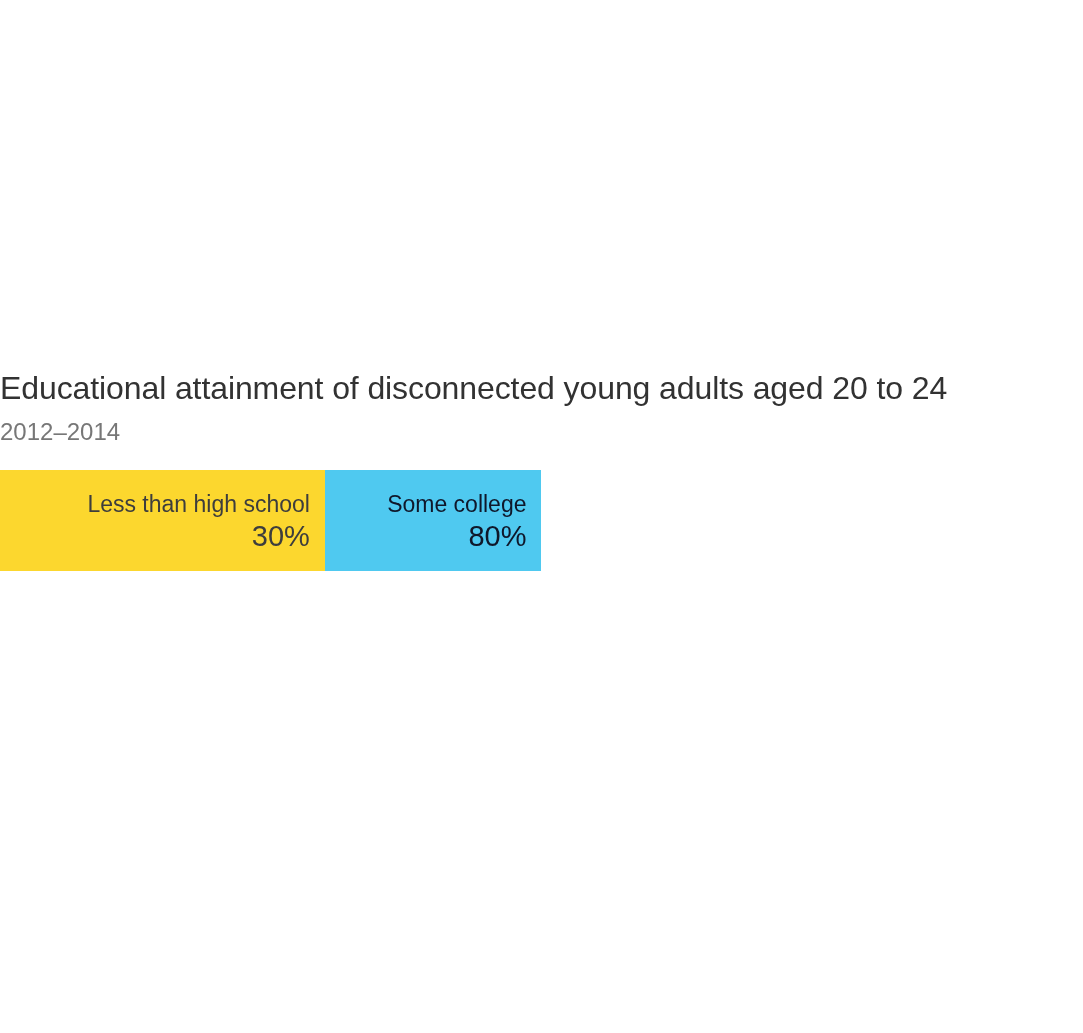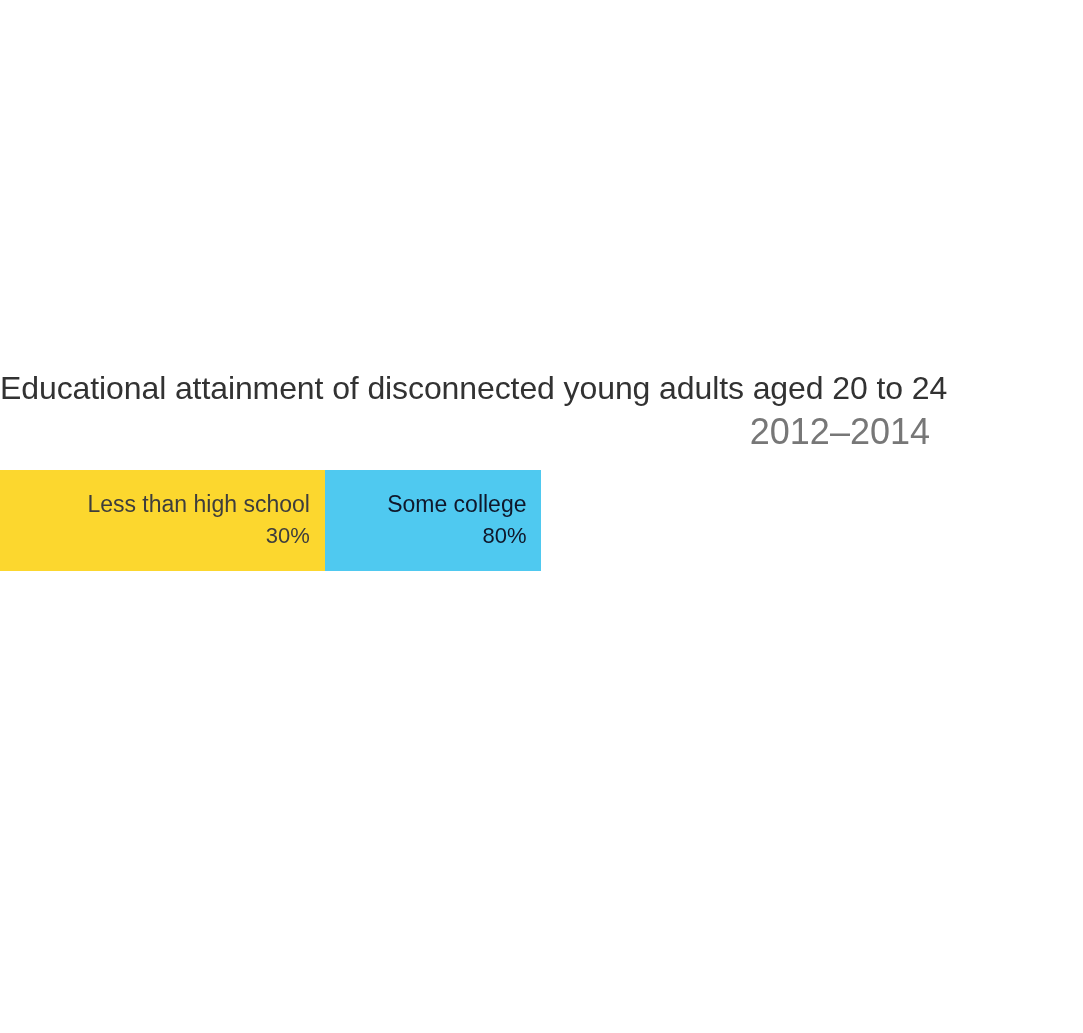--- a/index.html
+++ b/index.html
@@ -27,7 +27,7 @@
     left: 0;
     top: 366px;
     width: 941px;
-    text-align: right;
+    text-align: left;
     padding-right: 11px;
     box-sizing: border-box;
   }

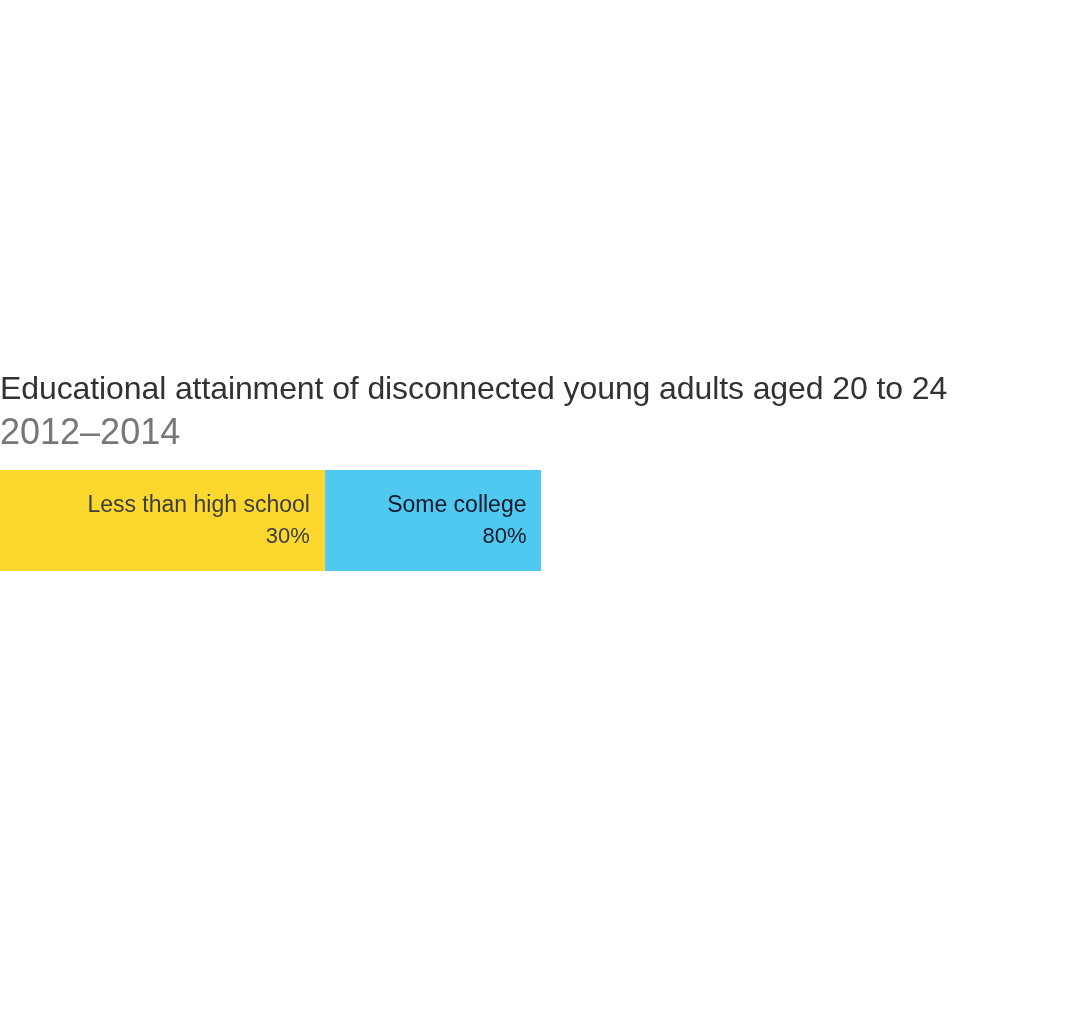--- a/index.html
+++ b/index.html
@@ -44,7 +44,7 @@
 
   #chart-subtitle {
     display: block;
-    font-size: 36px;
+    font-size: 24px;
     line-height: 42px;
     font-weight: 400;
     color: #777777;

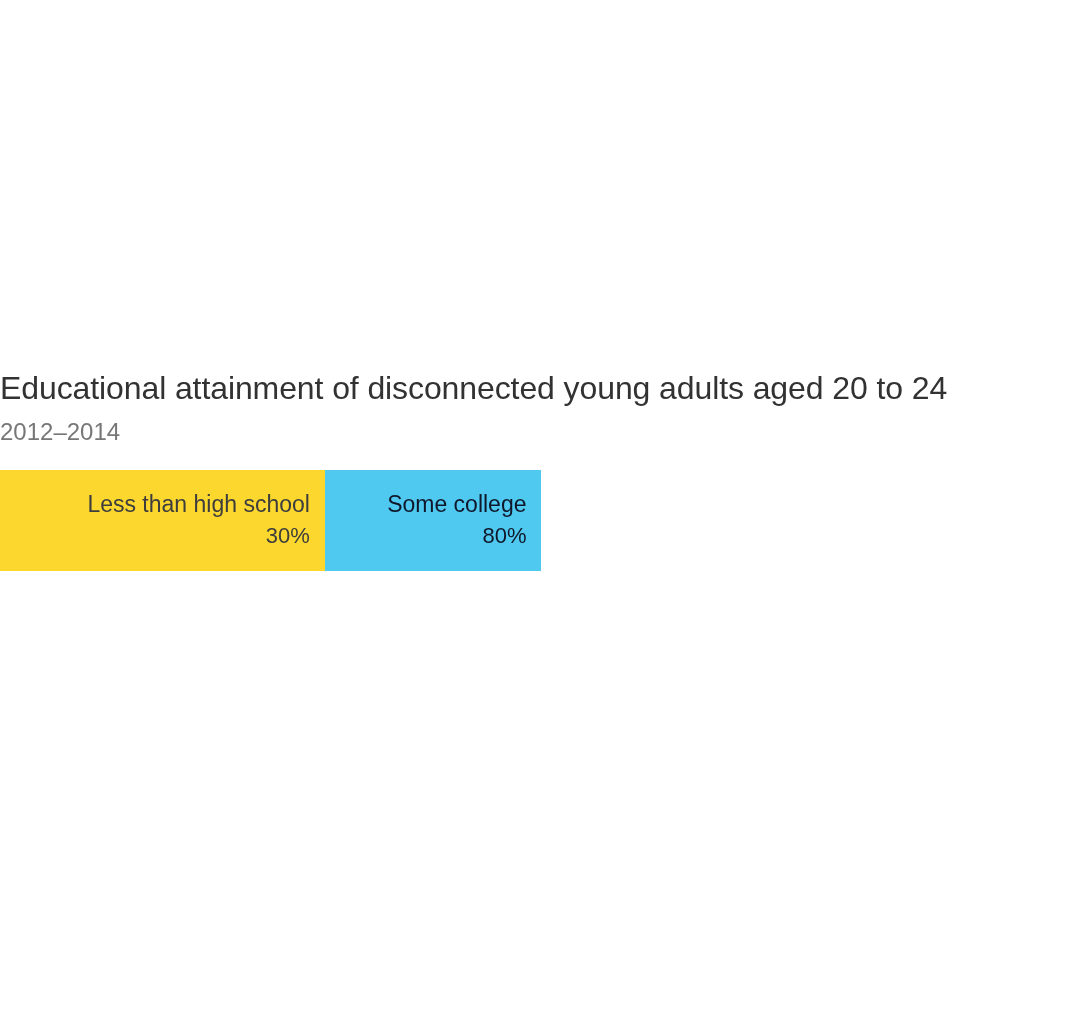--- a/index.html
+++ b/index.html
@@ -86,7 +86,7 @@
 
   .segment-value {
     display: block;
-    font-size: 22px;
+    font-size: 29px;
     line-height: 34px;
     font-weight: 400;
     white-space: nowrap;

